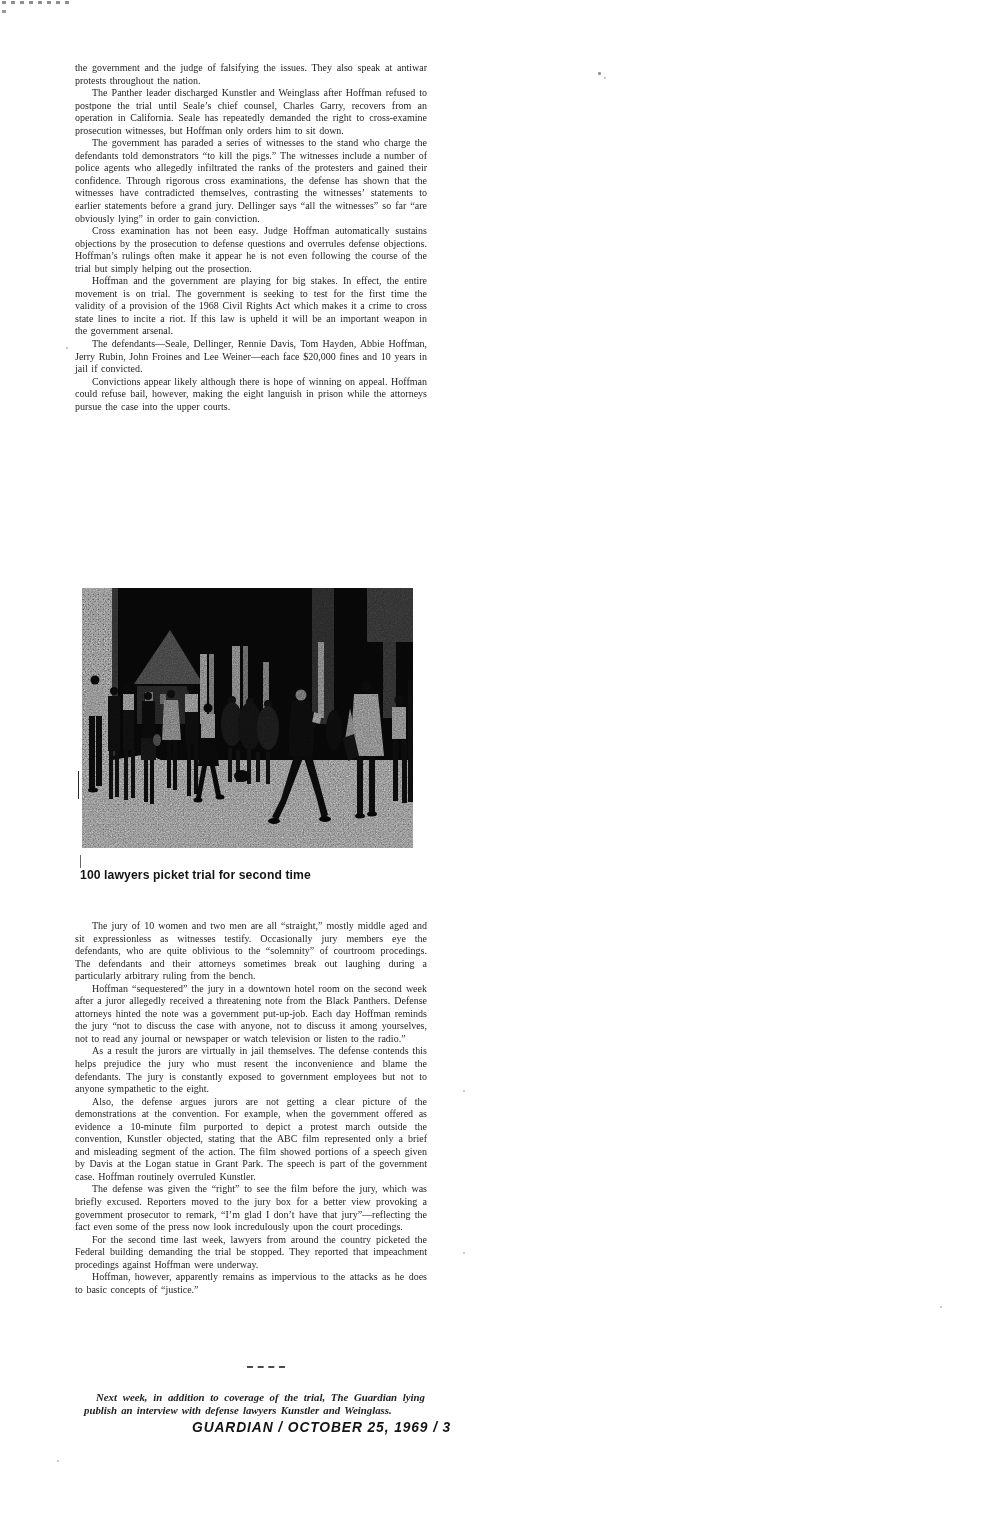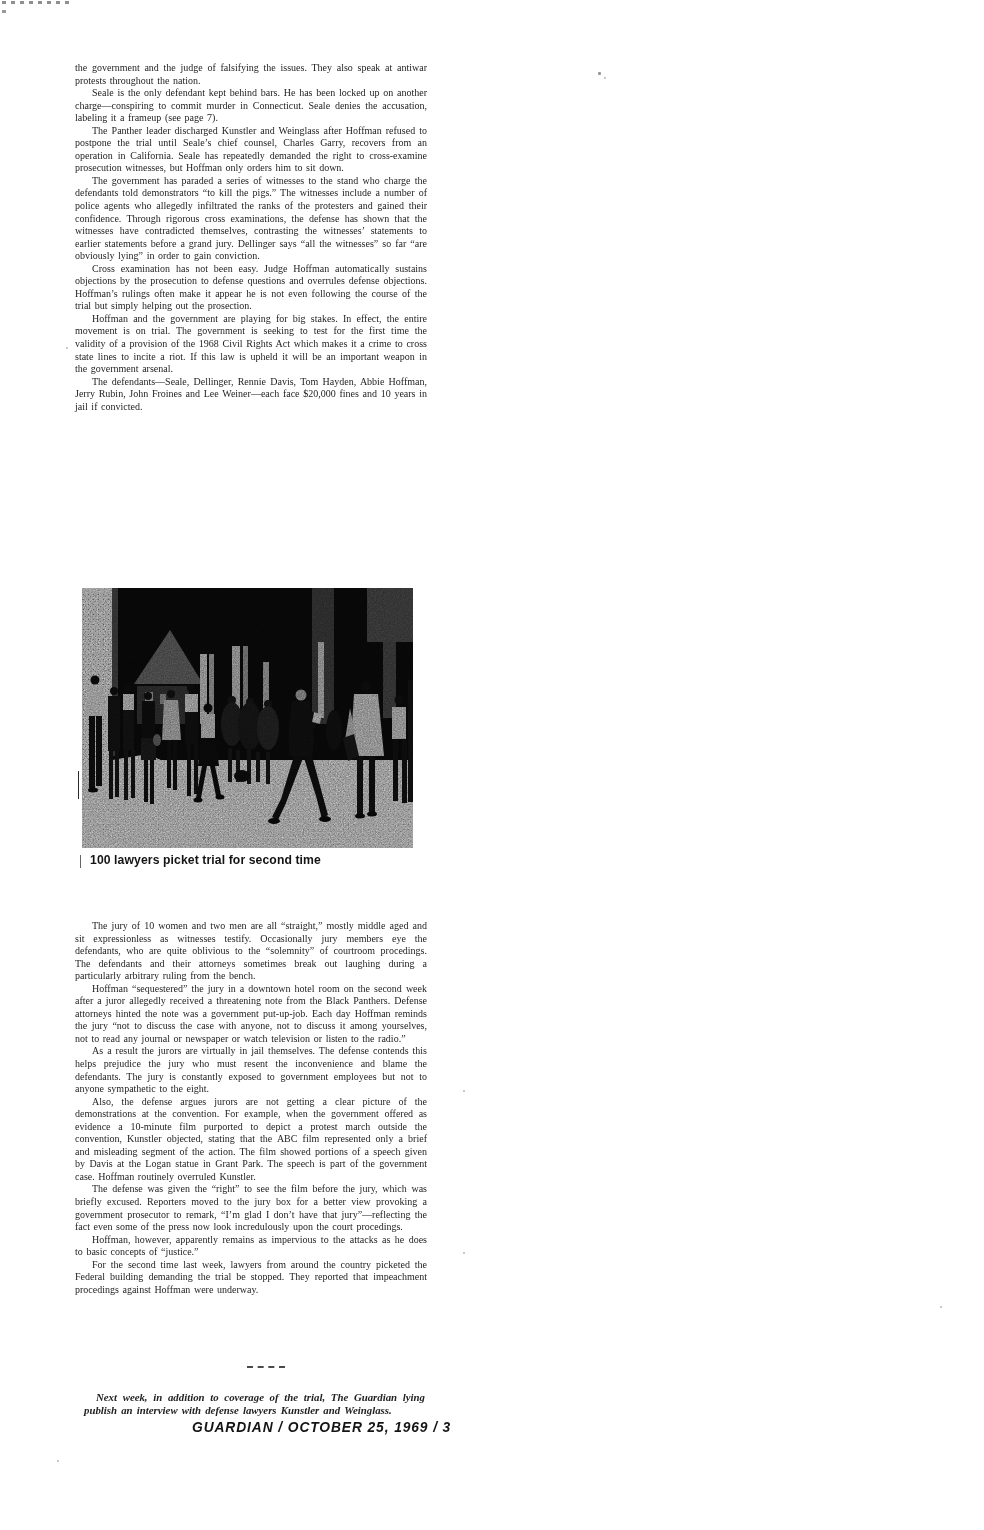--- a/index.html
+++ b/index.html
@@ -89,7 +89,6 @@
 
 <div class="article article-top">
   <p class="no-indent">the government and the judge of falsifying the issues. They also speak at antiwar protests throughout the nation.</p>
-  <p>Seale is the only defendant kept behind bars. He has been locked up on another charge—conspiring to commit murder in Connecticut. Seale denies the accusation, labeling it a frameup (see page 7).</p>
   <p>The Panther leader discharged Kunstler and Weinglass after Hoffman refused to postpone the trial until Seale’s chief counsel, Charles Garry, recovers from an operation in California. Seale has repeatedly demanded the right to cross-examine prosecution witnesses, but Hoffman only orders him to sit down.</p>
   <p>The government has paraded a series of witnesses to the stand who charge the defendants told demonstrators “to kill the pigs.” The witnesses include a number of police agents who allegedly infiltrated the ranks of the protesters and gained their confidence. Through rigorous cross examinations, the defense has shown that the witnesses have contradicted themselves, contrasting the witnesses’ statements to earlier statements before a grand jury. Dellinger says “all the witnesses” so far “are obviously lying” in order to gain conviction.</p>
   <p>Cross examination has not been easy. Judge Hoffman automatically sustains objections by the prosecution to defense questions and overrules defense objections. Hoffman’s rulings often make it appear he is not even following the course of the trial but simply helping out the prosection.</p>

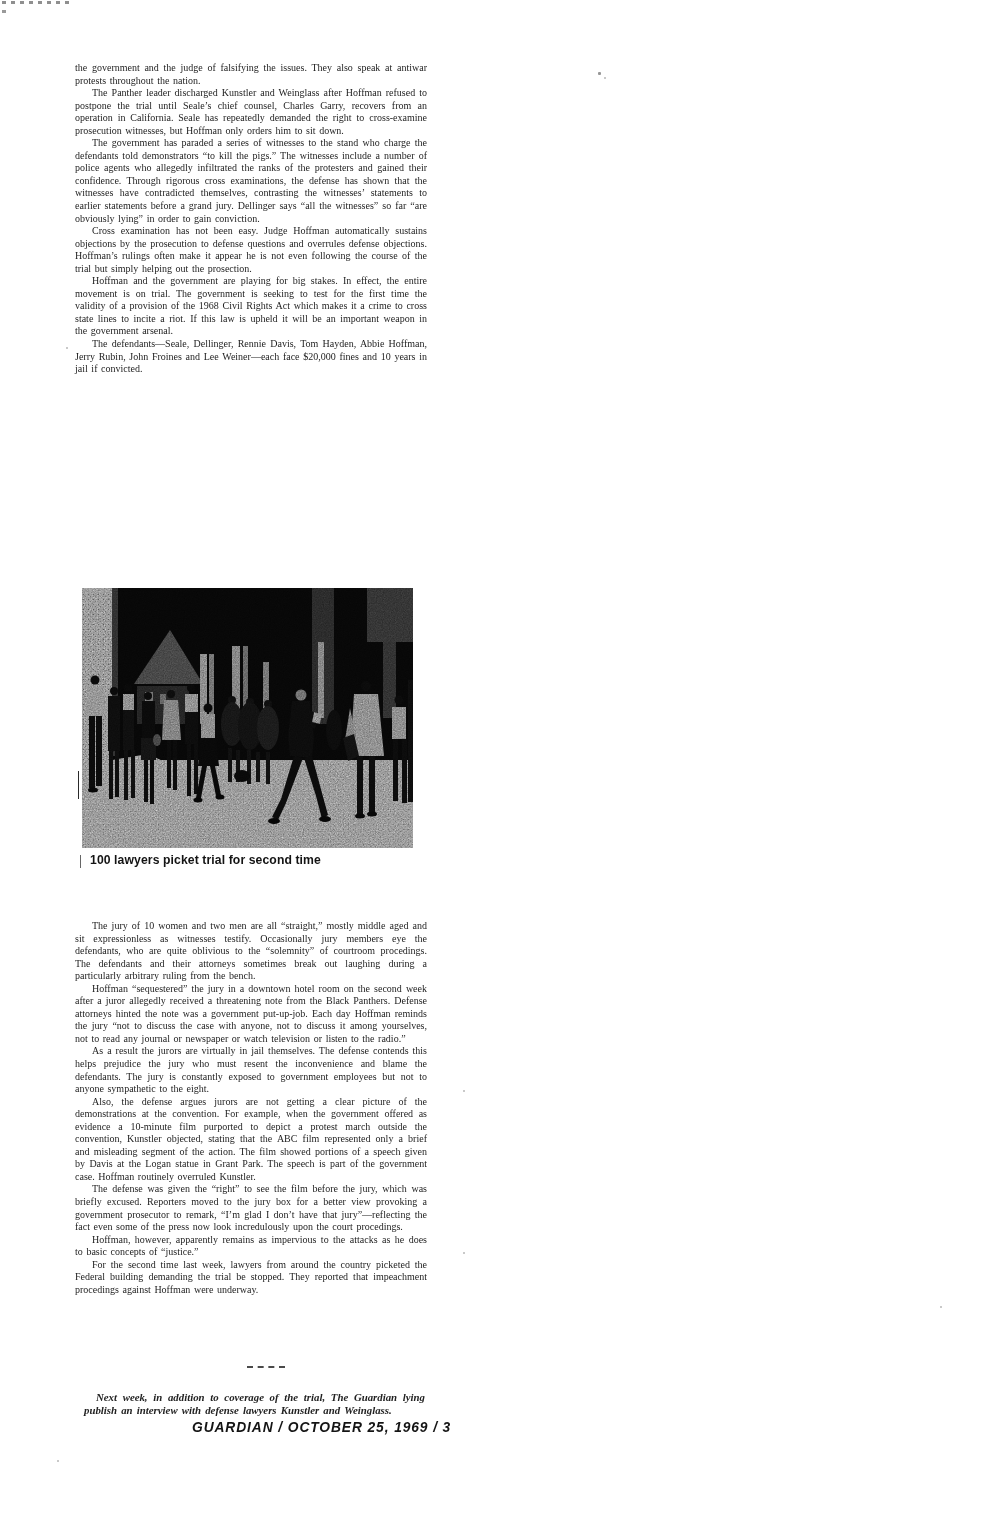--- a/index.html
+++ b/index.html
@@ -94,6 +94,7 @@
   <p>Cross examination has not been easy. Judge Hoffman automatically sustains objections by the prosecution to defense questions and overrules defense objections. Hoffman’s rulings often make it appear he is not even following the course of the trial but simply helping out the prosection.</p>
   <p>Hoffman and the government are playing for big stakes. In effect, the entire movement is on trial. The government is seeking to test for the first time the validity of a provision of the 1968 Civil Rights Act which makes it a crime to cross state lines to incite a riot. If this law is upheld it will be an important weapon in the government arsenal.</p>
   <p>The defendants—Seale, Dellinger, Rennie Davis, Tom Hayden, Abbie Hoffman, Jerry Rubin, John Froines and Lee Weiner—each face $20,000 fines and 10 years in jail if convicted.</p>
+  <p>Convictions appear likely although there is hope of winning on appeal. Hoffman could refuse bail, however, making the eight languish in prison while the attorneys pursue the case into the upper courts.</p>
 </div>
 
 <div class="photo-wrap">

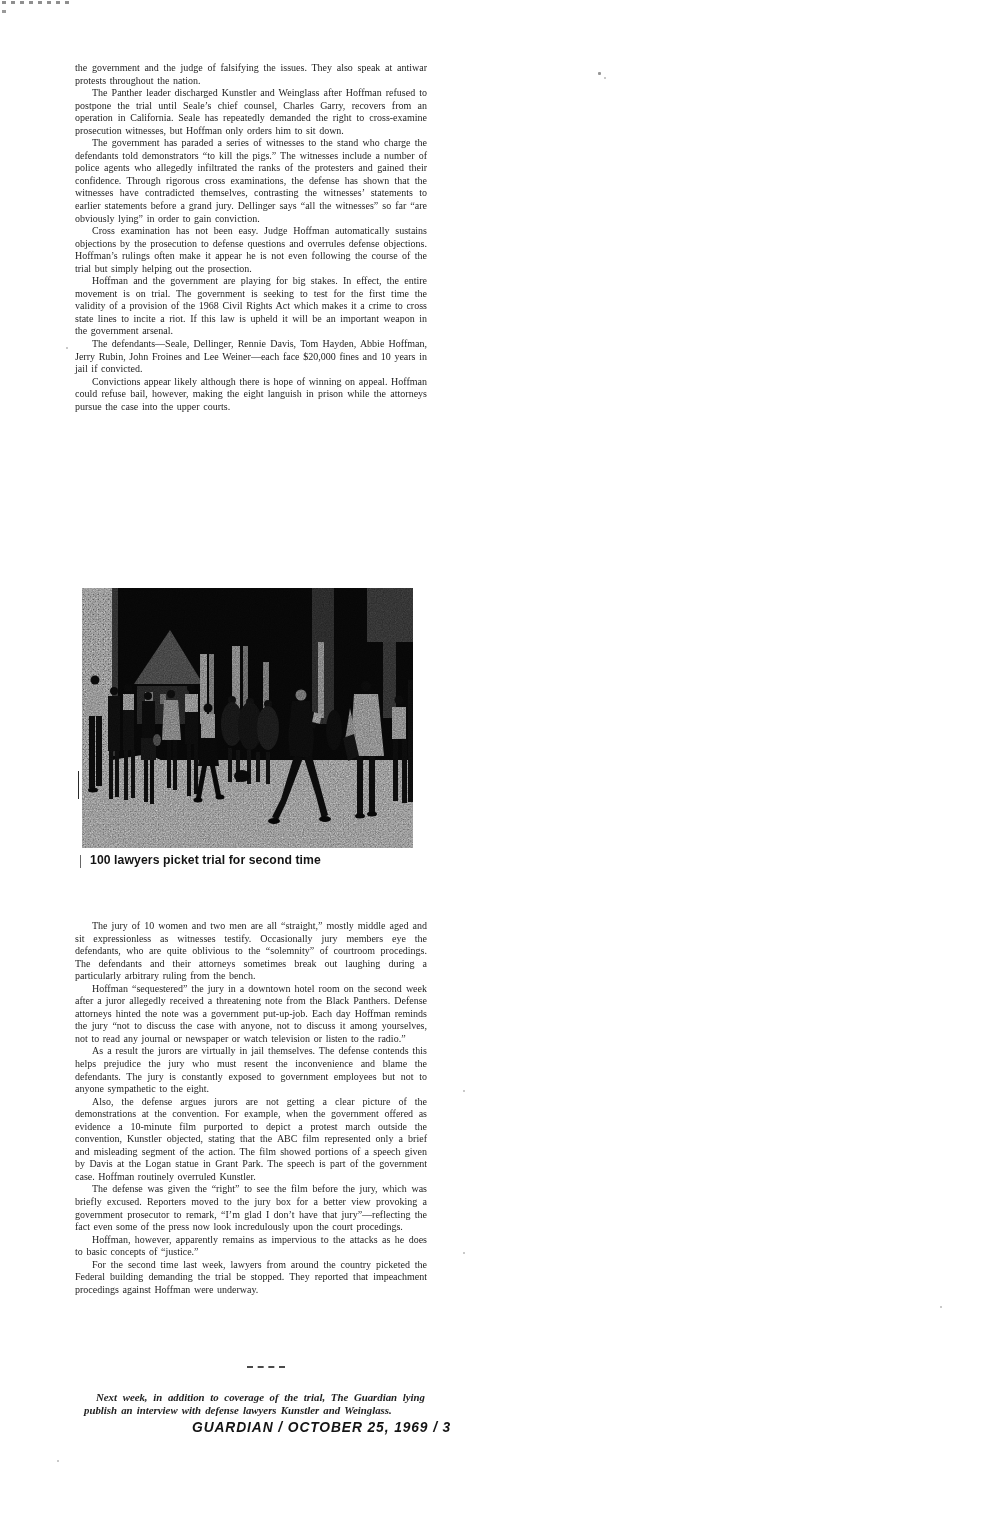--- a/index.html
+++ b/index.html
@@ -40,7 +40,7 @@
   }
 
   .caption-row{
-    position:absolute;left:80px;top:853px;display:flex;align-items:flex-start;
+    position:absolute;left:80px;top:853px;display:flex;align-items:flex-start;flex-direction:column;
   }
   .caption-tick{width:1px;height:13px;background:#666;margin-right:9px;margin-top:2px;}
   .caption{

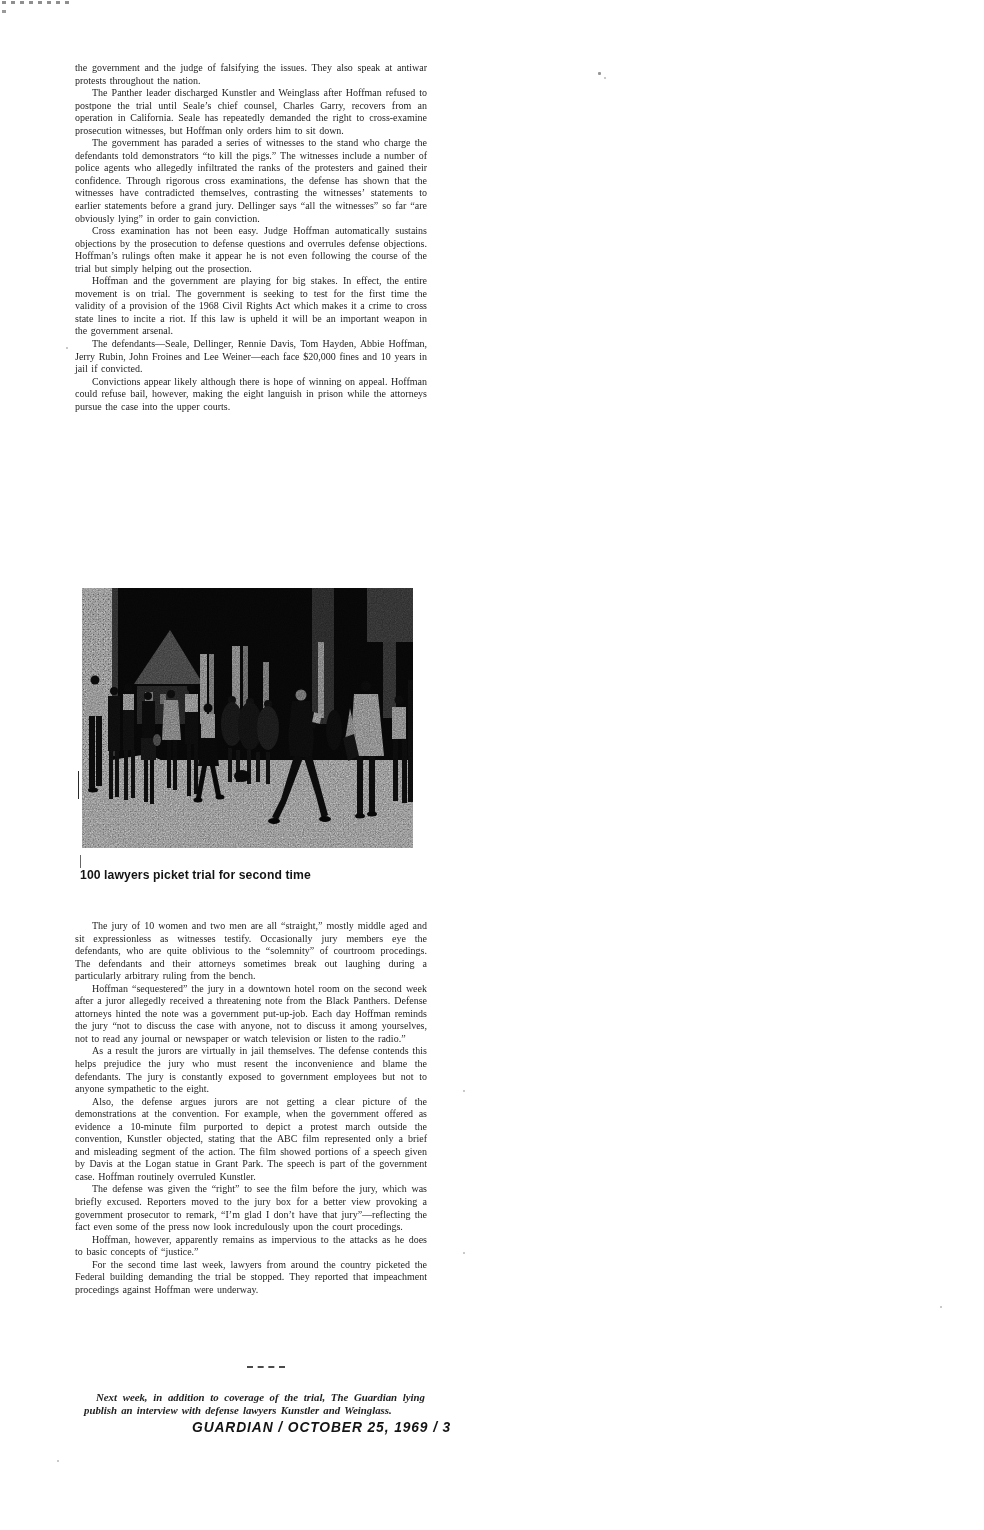--- a/index.html
+++ b/index.html
@@ -230,8 +230,8 @@
   <p>As a result the jurors are virtually in jail themselves. The defense contends this helps prejudice the jury who must resent the inconvenience and blame the defendants. The jury is constantly exposed to government employees but not to anyone sympathetic to the eight.</p>
   <p>Also, the defense argues jurors are not getting a clear picture of the demonstrations at the convention. For example, when the government offered as evidence a 10-minute film purported to depict a protest march outside the convention, Kunstler objected, stating that the ABC film represented only a brief and misleading segment of the action. The film showed portions of a speech given by Davis at the Logan statue in Grant Park. The speech is part of the government case. Hoffman routinely overruled Kunstler.</p>
   <p>The defense was given the “right” to see the film before the jury, which was briefly excused. Reporters moved to the jury box for a better view provoking a government prosecutor to remark, “I’m glad I don’t have that jury”—reflecting the fact even some of the press now look incredulously upon the court procedings.</p>
+  <p>For the second time last week, lawyers from around the country picketed the Federal building demanding the trial be stopped. They reported that impeachment procedings against Hoffman were underway.</p>
   <p>Hoffman, however,  apparently remains as impervious to the attacks as he does to basic concepts of “justice.”</p>
-  <p>For the second time last week, lawyers from around the country picketed the Federal building demanding the trial be stopped. They reported that impeachment procedings against Hoffman were underway.</p>
 </div>
 
 <div class="divider"></div>

